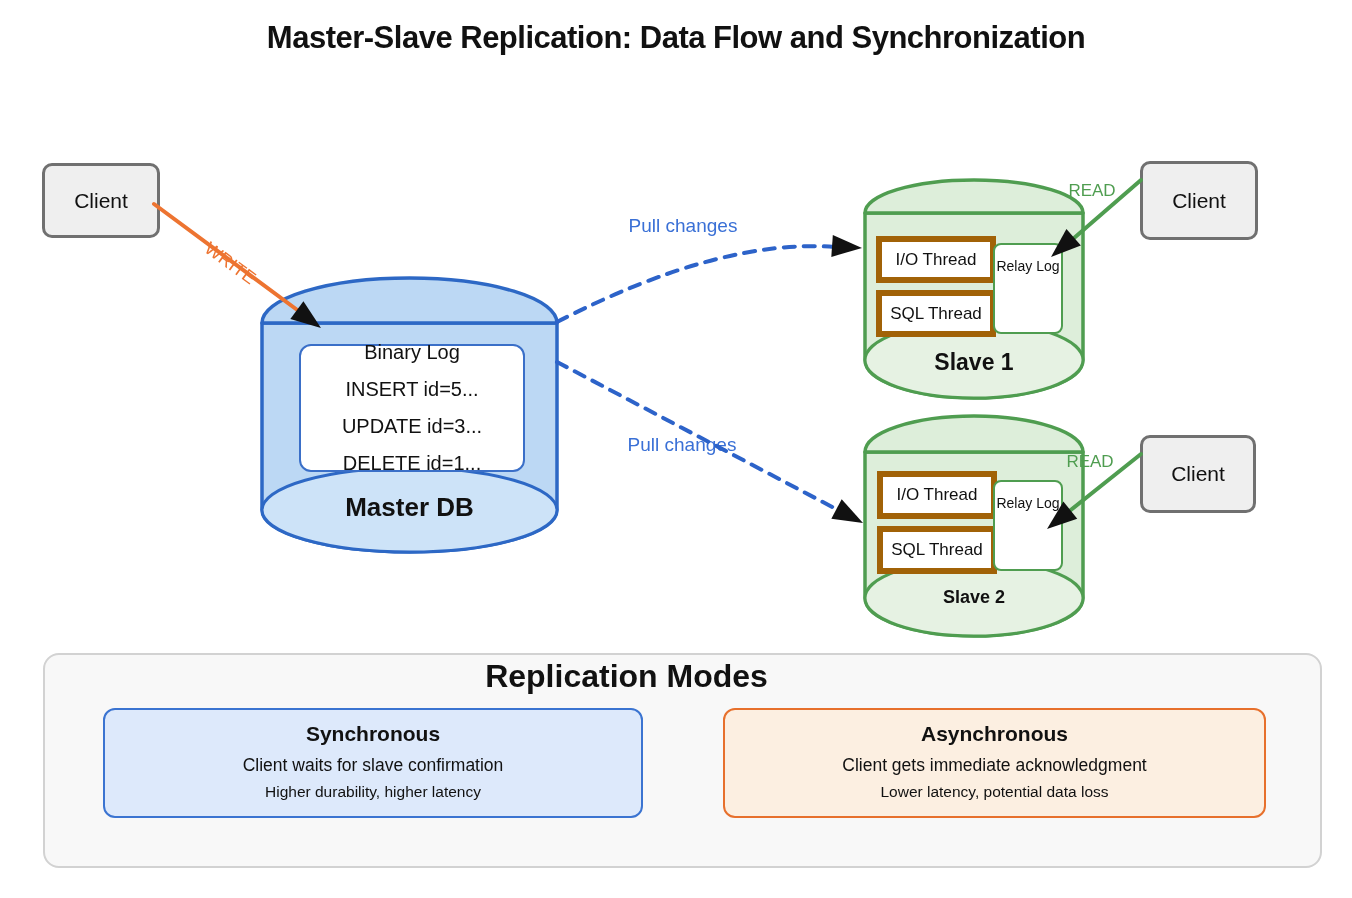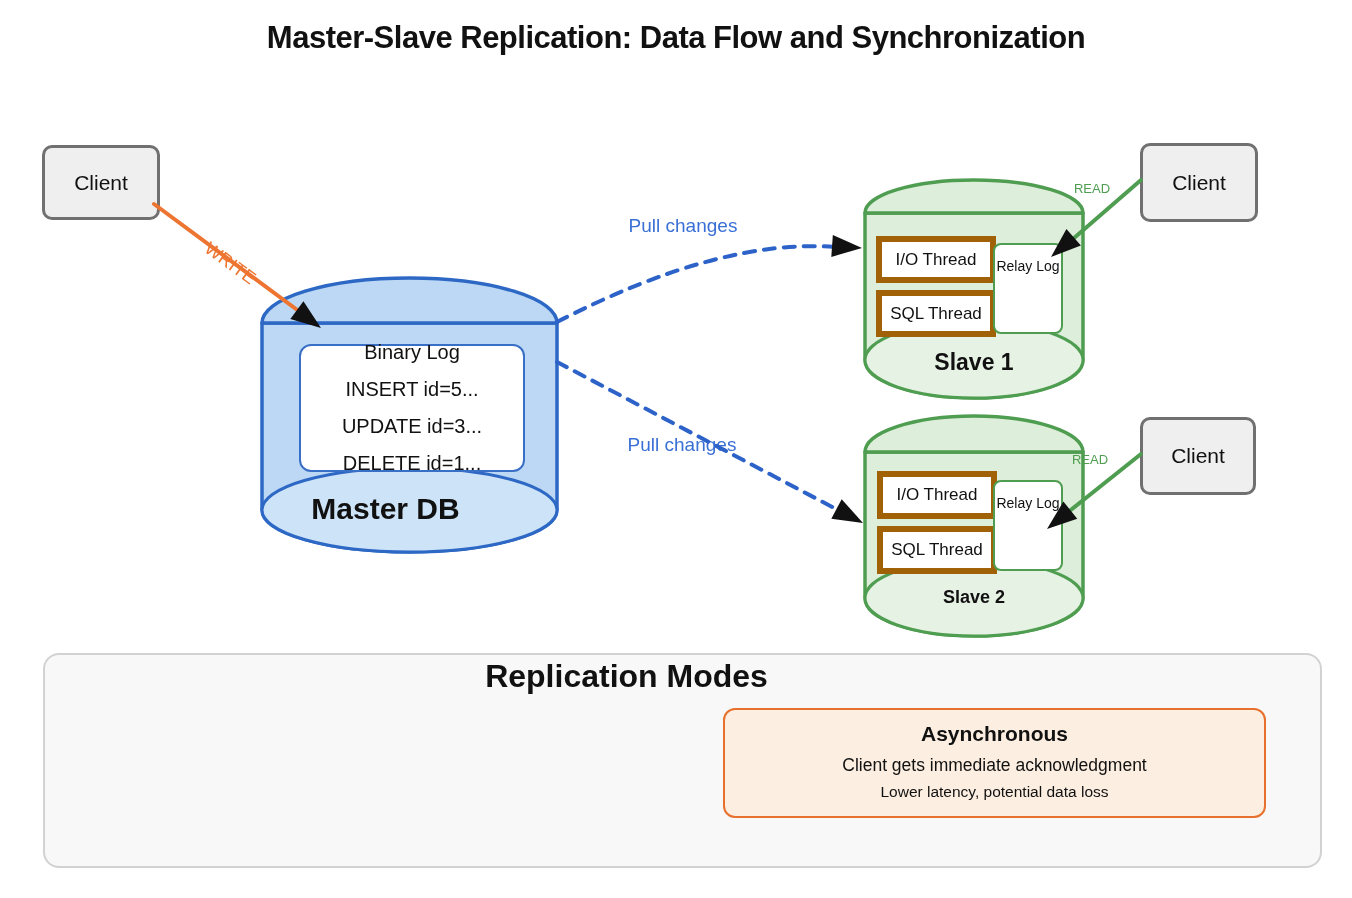--- a/index.html
+++ b/index.html
@@ -11,7 +11,7 @@
   .page-title{left:0;top:20px;width:1352px;text-align:center;font-size:31px;font-weight:700;letter-spacing:-0.5px;}
 
   .client{background:#efefef;border:3px solid #707070;border-radius:10px;
-          display:flex;align-items:center;justify-content:center;font-size:21px;}
+          display:flex;align-items:center;justify-content:center;font-size:21px;margin-top:18px;}
   .client-write{left:42px;top:145px;width:112px;height:69px;}
   .client-read1{left:1140px;top:143px;width:112px;height:73px;}
   .client-read2{left:1140px;top:417px;width:110px;height:72px;}

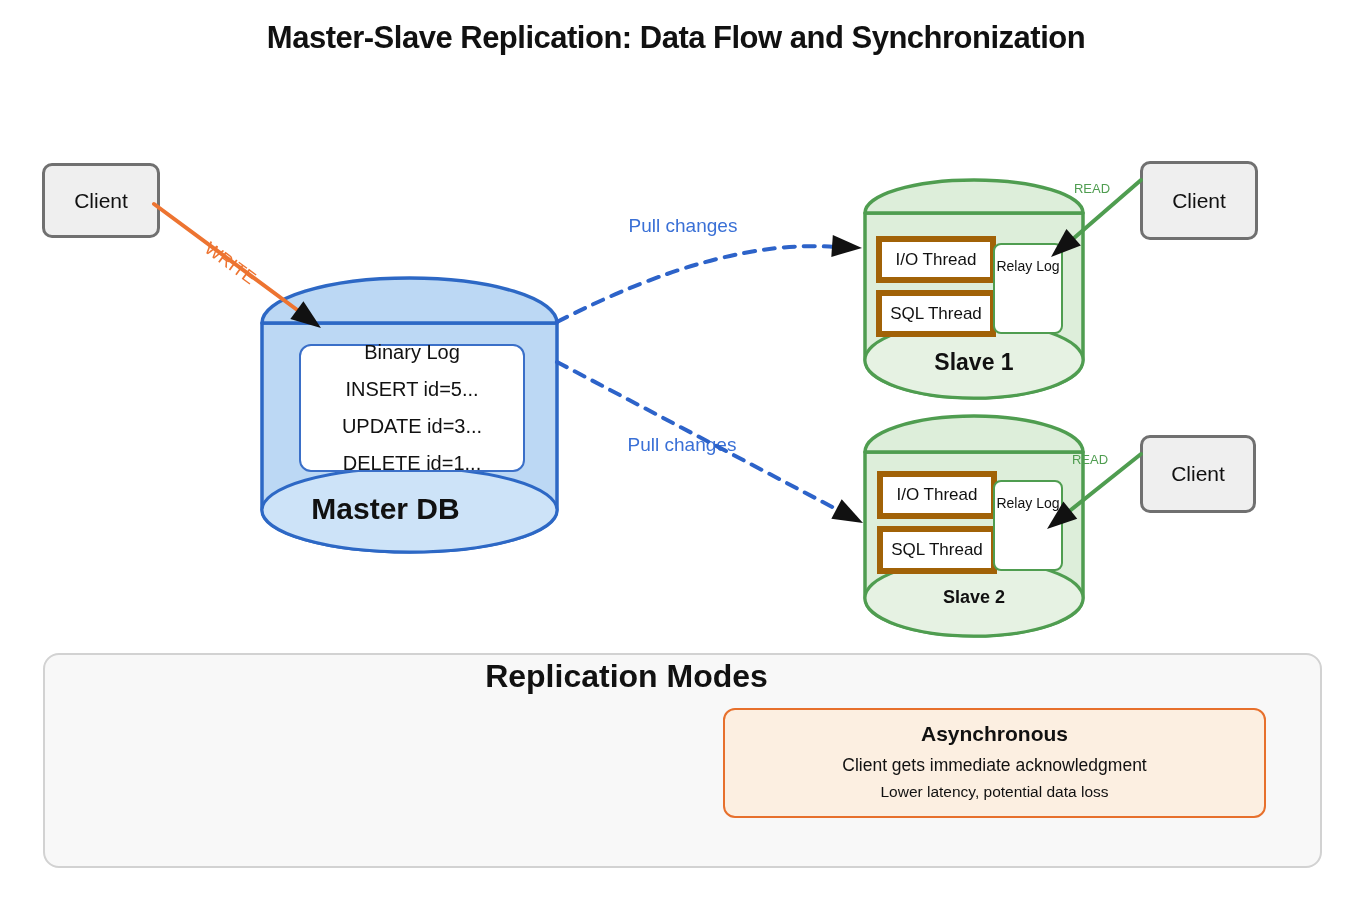--- a/index.html
+++ b/index.html
@@ -42,7 +42,7 @@
   .pull-label{width:180px;font-size:19px;color:#3a70d6;}
   .pull1-label{left:593px;top:215px;}
   .pull2-label{left:592px;top:434px;}
-  .read-label{width:100px;font-size:13px;color:#4f9d50;}
+  .read-label{width:100px;font-size:17px;color:#4f9d50;}
   .read1-label{left:1042px;top:181px;}
   .read2-label{left:1040px;top:452px;}
 

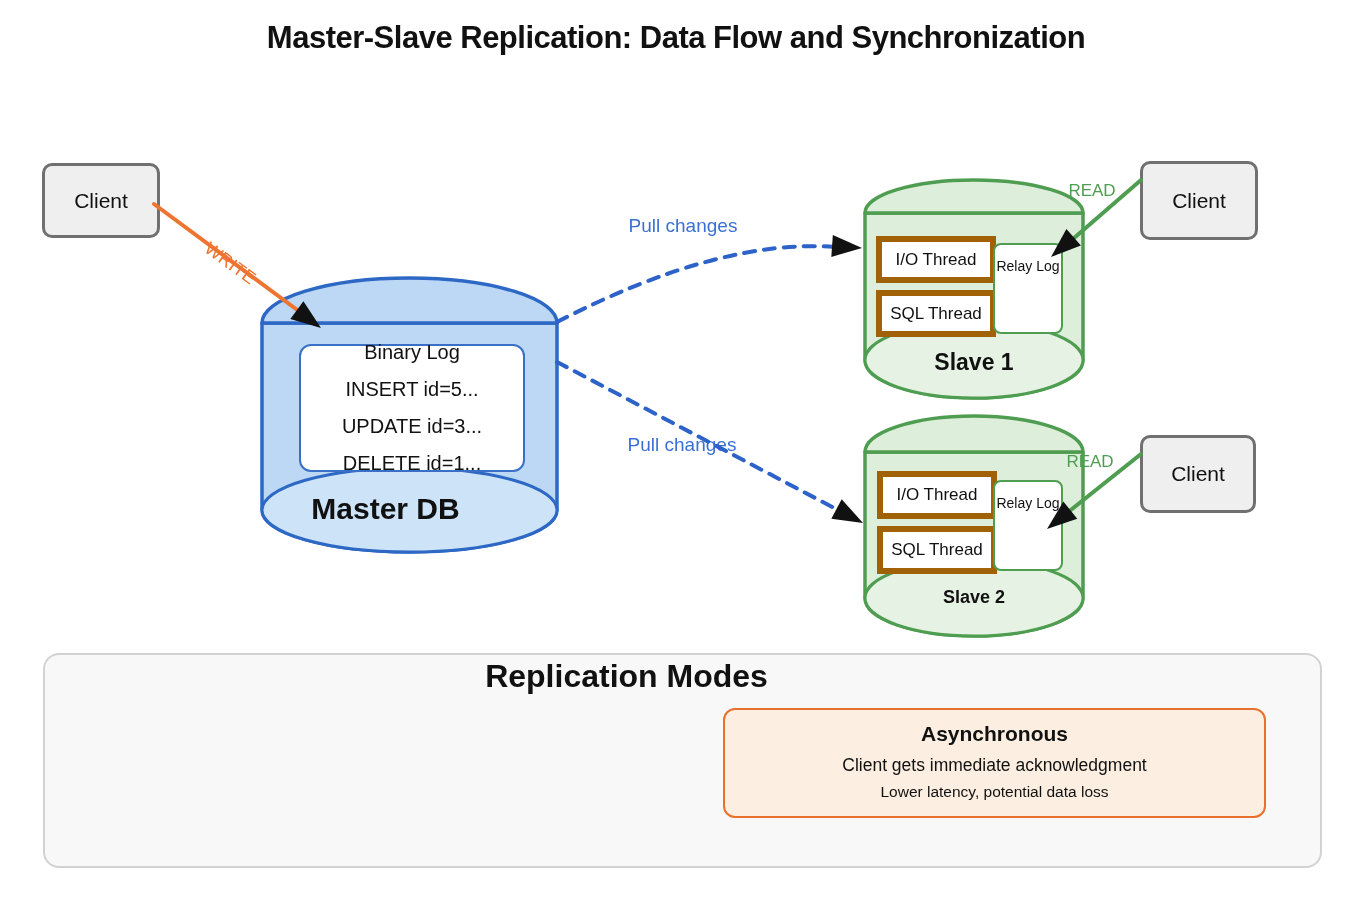--- a/index.html
+++ b/index.html
@@ -33,7 +33,7 @@
   .relay2{left:993px;top:480px;width:70px;height:91px;}
 
   .cyl-label{font-weight:700;text-align:center;}
-  .master-label{left:262px;top:492px;width:247px;font-size:30px;}
+  .master-label{left:262px;top:492px;width:247px;font-size:26px;padding-left:24px;}
   .slave1-label{left:865px;top:349px;width:218px;font-size:23px;}
   .slave2-label{left:865px;top:587px;width:218px;font-size:18px;}
 

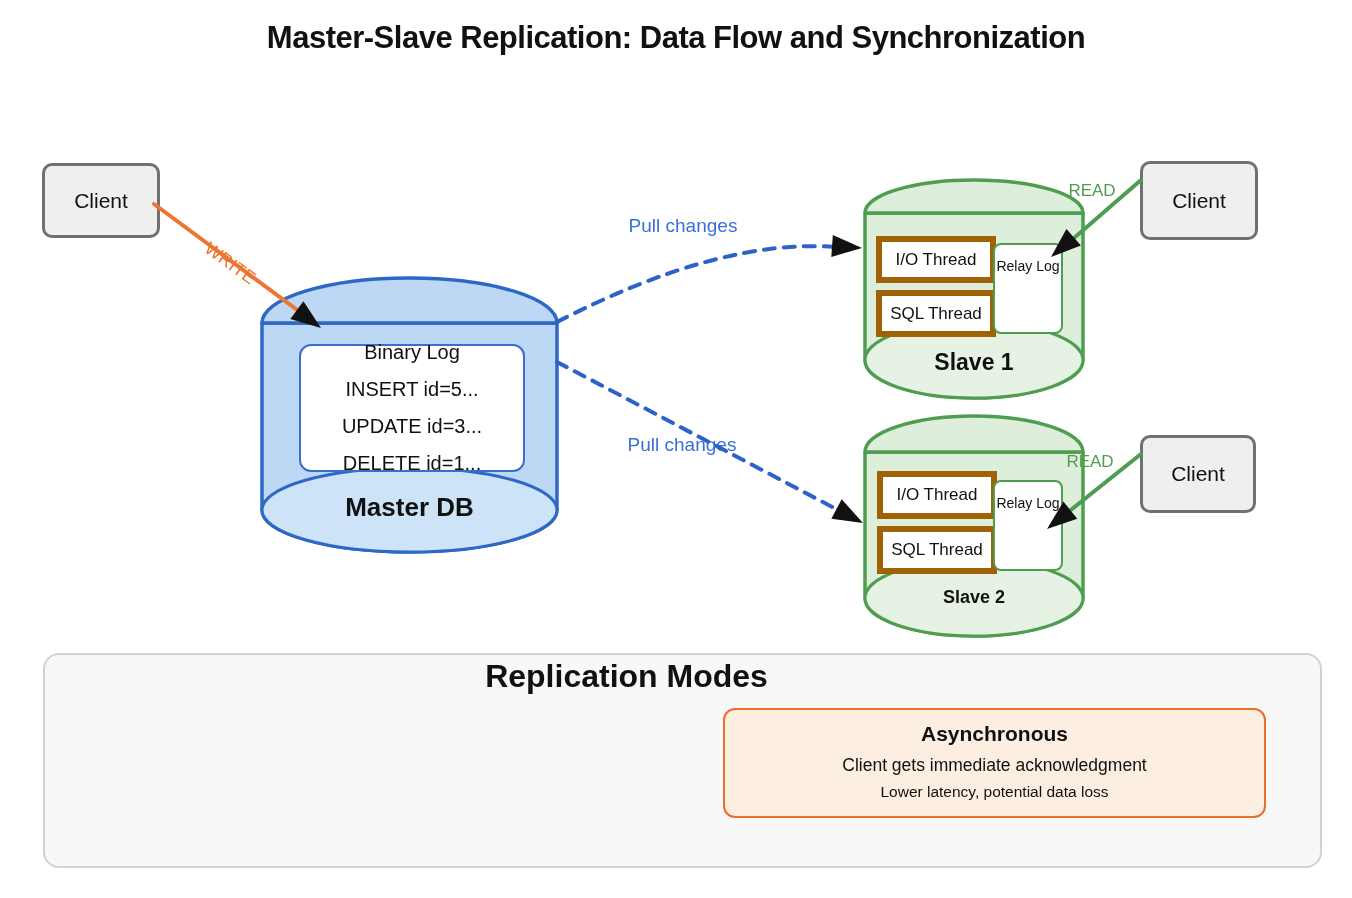--- a/index.html
+++ b/index.html
@@ -120,6 +120,11 @@
 
   <div class="abs modes-panel"></div>
   <div class="abs modes-title">Replication Modes</div>
+  <div class="abs mode-card mode-sync">
+    <div class="mode-title">Synchronous</div>
+    <div class="mode-desc">Client waits for slave confirmation</div>
+    <div class="mode-tradeoff">Higher durability, higher latency</div>
+  </div>
   <div class="abs mode-card mode-async">
     <div class="mode-title">Asynchronous</div>
     <div class="mode-desc">Client gets immediate acknowledgment</div>

